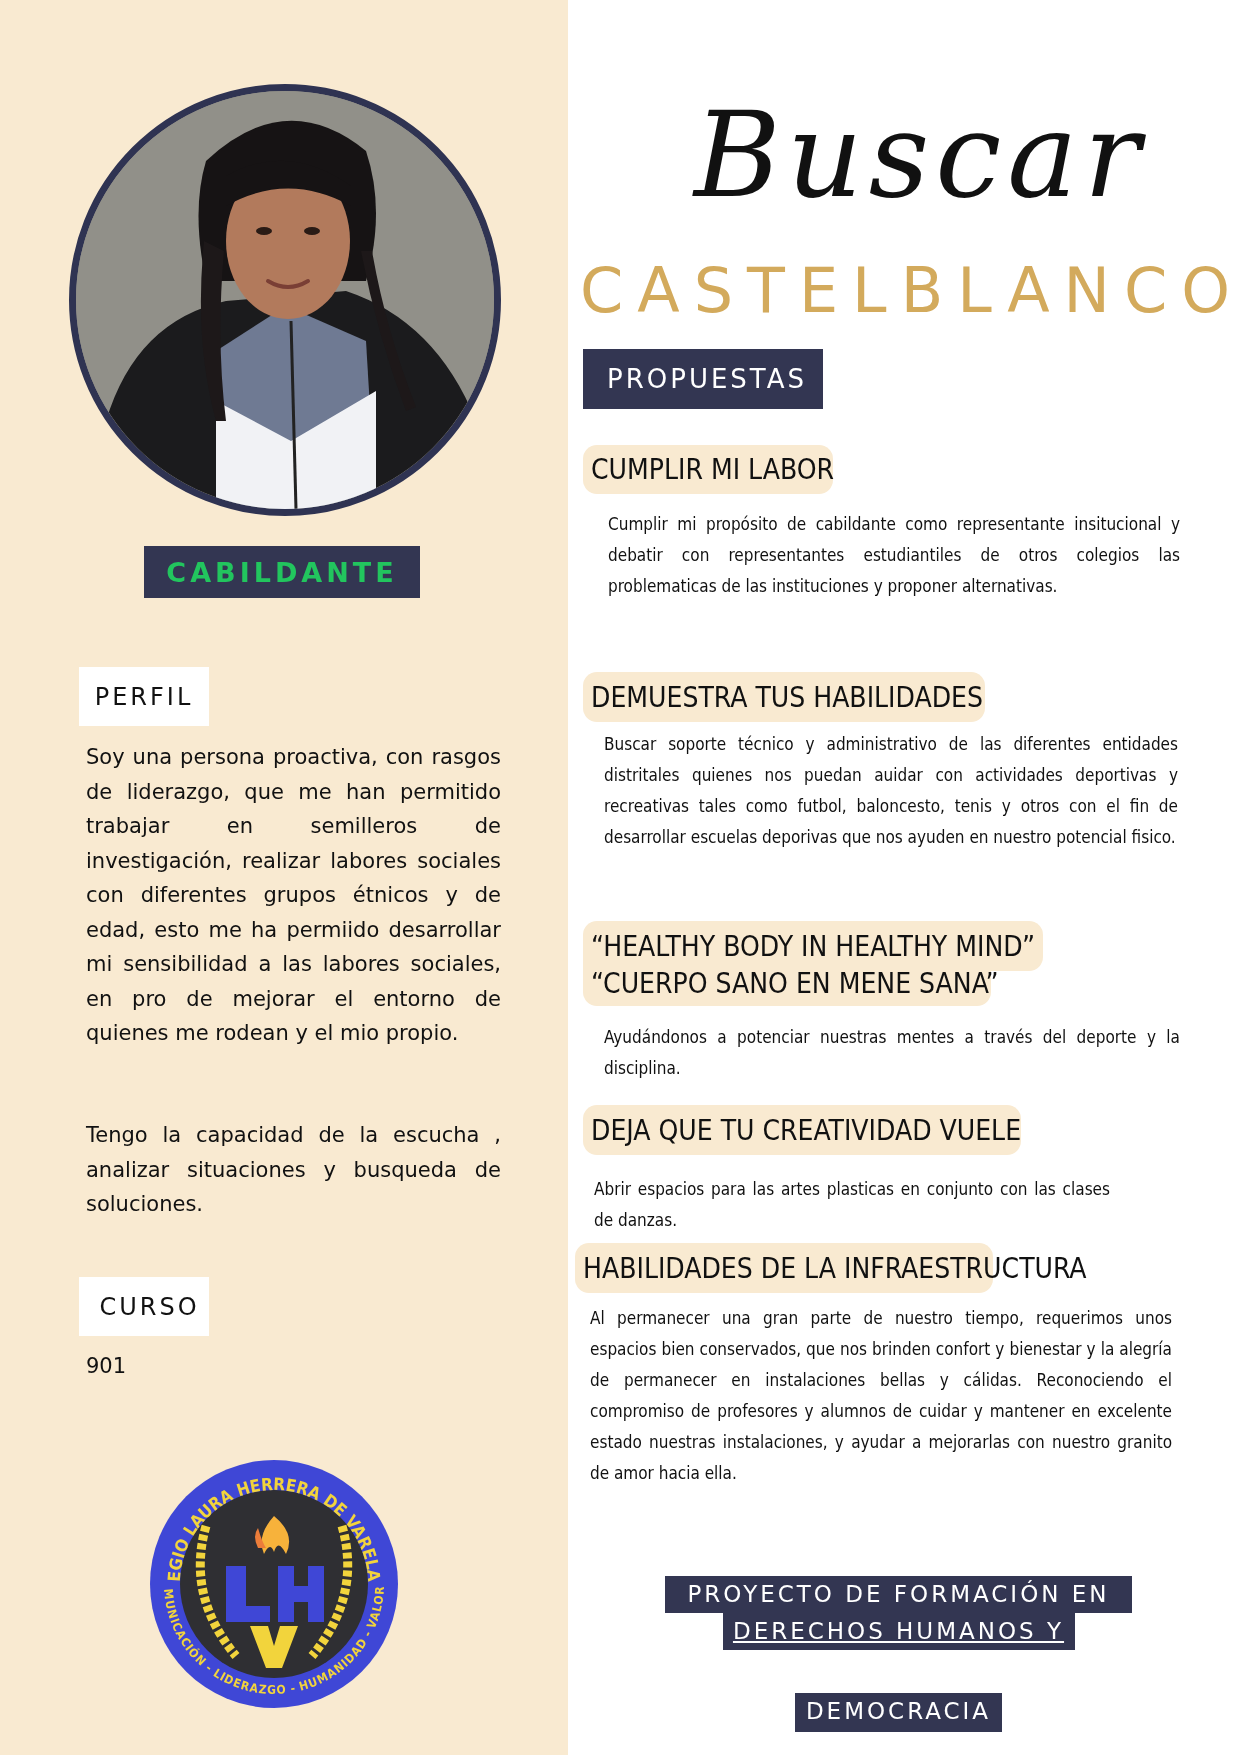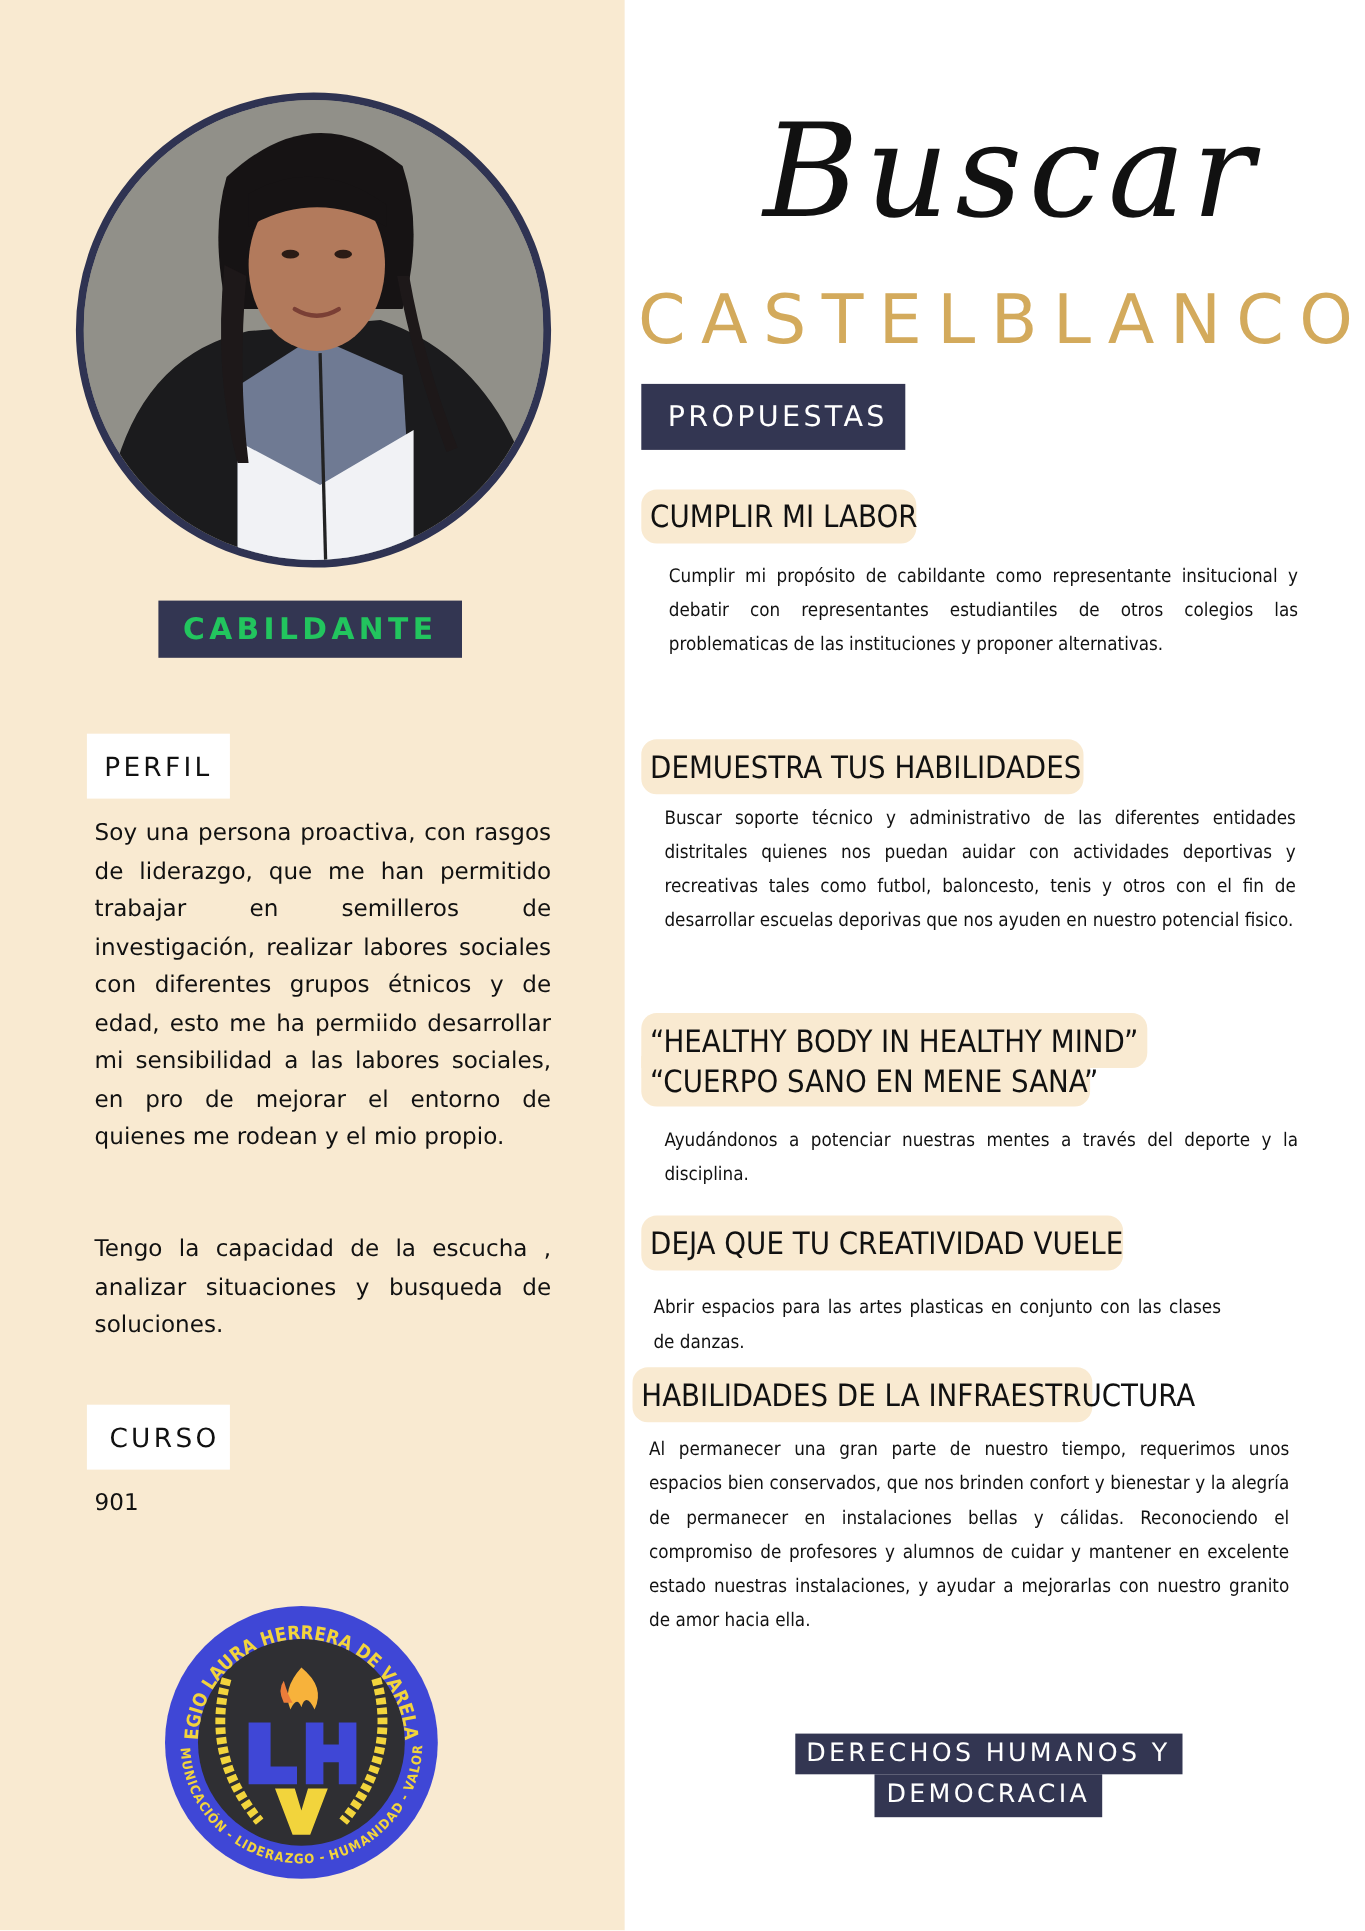--- a/index.html
+++ b/index.html
@@ -165,6 +165,7 @@
 <p class="prop-body p5-body">Al permanecer una gran parte de nuestro tiempo, requerimos unos espacios bien conservados, que nos brinden confort y bienestar y la alegría de permanecer en instalaciones bellas y cálidas. Reconociendo el compromiso de profesores y alumnos de cuidar y mantener en excelente estado nuestras instalaciones, y ayudar a mejorarlas con nuestro granito de amor hacia ella.</p>
 
 <div class="footer-badge">
+  <div class="footer-line footer-line-1">PROYECTO DE FORMACIÓN EN</div>
   <div class="footer-line footer-line-2">DERECHOS HUMANOS Y</div>
   <div class="footer-line footer-line-3">DEMOCRACIA</div>
 </div>

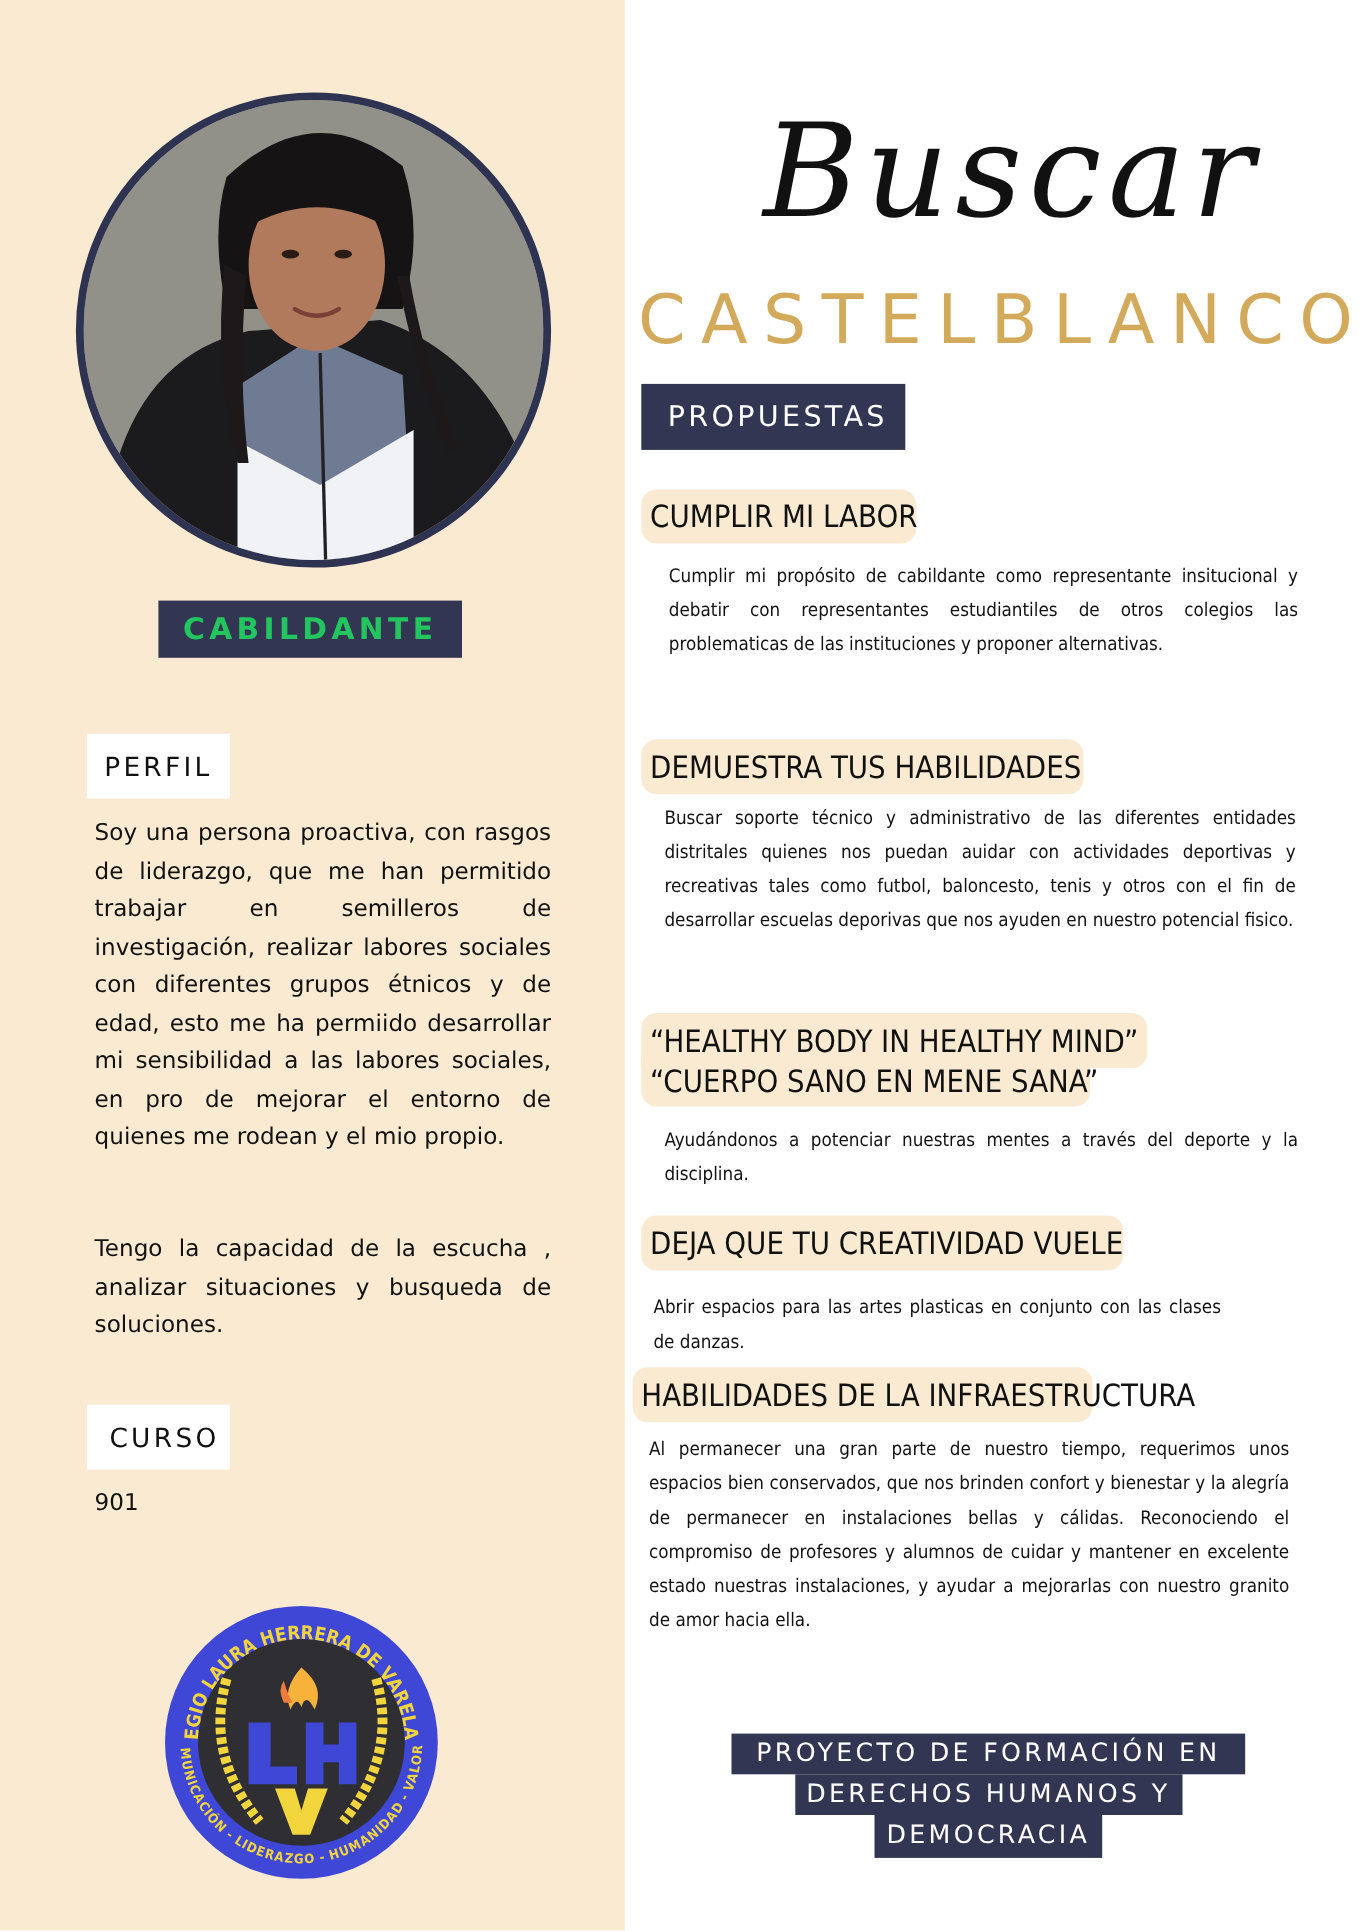--- a/index.html
+++ b/index.html
@@ -64,7 +64,7 @@
   .footer-line { background: #333652; color: #fff; font-size: 23px; letter-spacing: 3px; text-align: center;
     height: 37px; line-height: 37px; margin: 0 auto; }
   .footer-line-1 { width: 467px; }
-  .footer-line-2 { width: 352px; }
+  .footer-line-2 { width: 352px; text-decoration: underline; }
   .footer-line-3 { width: 207px; height: 39px; }
 </style>
 </head>

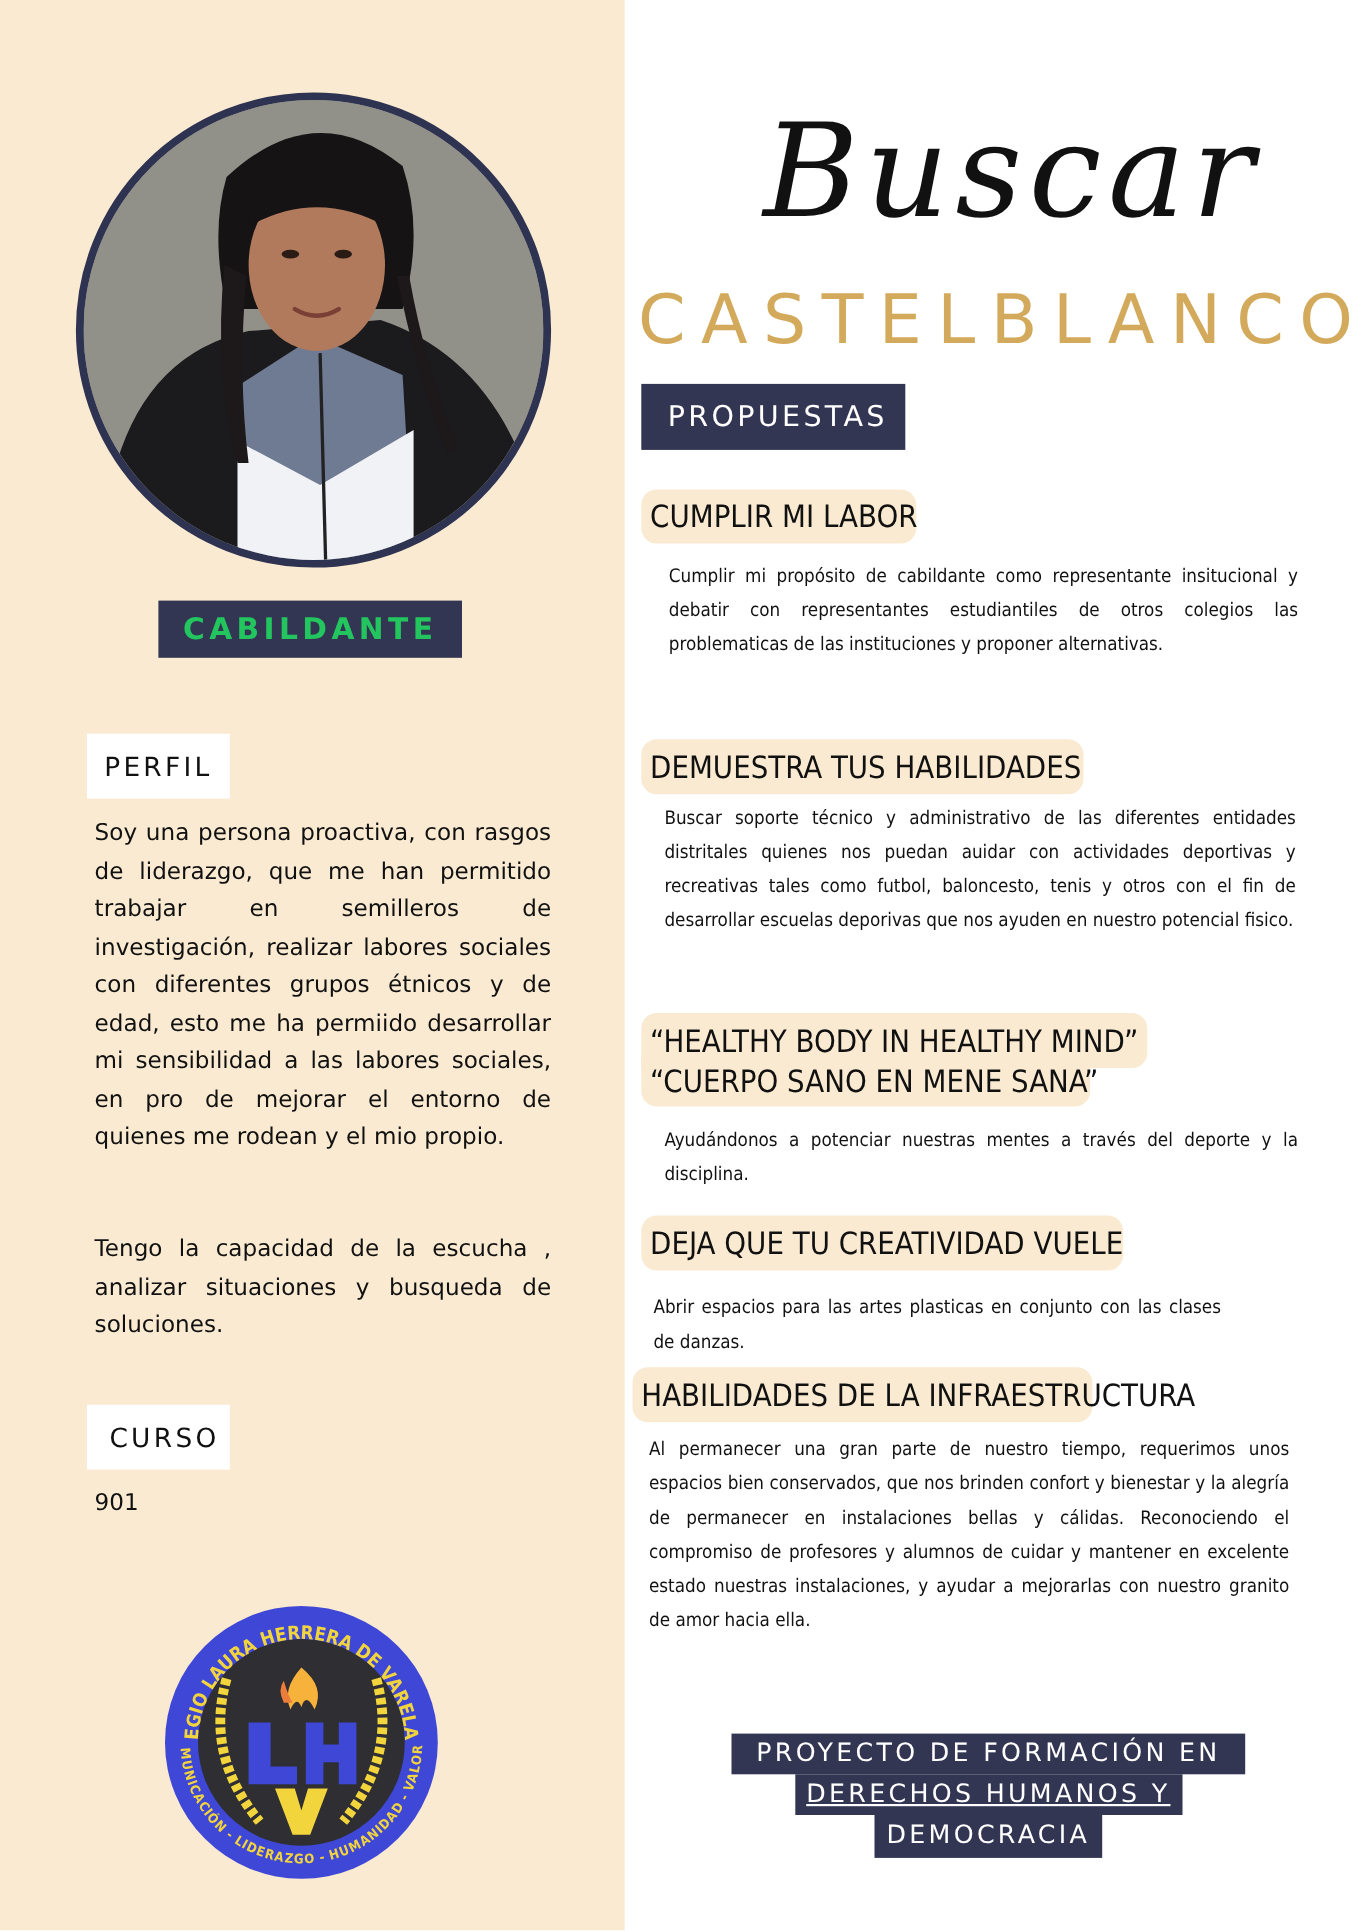--- a/index.html
+++ b/index.html
@@ -65,7 +65,7 @@
     height: 37px; line-height: 37px; margin: 0 auto; }
   .footer-line-1 { width: 467px; }
   .footer-line-2 { width: 352px; text-decoration: underline; }
-  .footer-line-3 { width: 207px; height: 39px; }
+  .footer-line-3 { width: 207px; height: 39px; margin-top: 43px; }
 </style>
 </head>
 <body>

